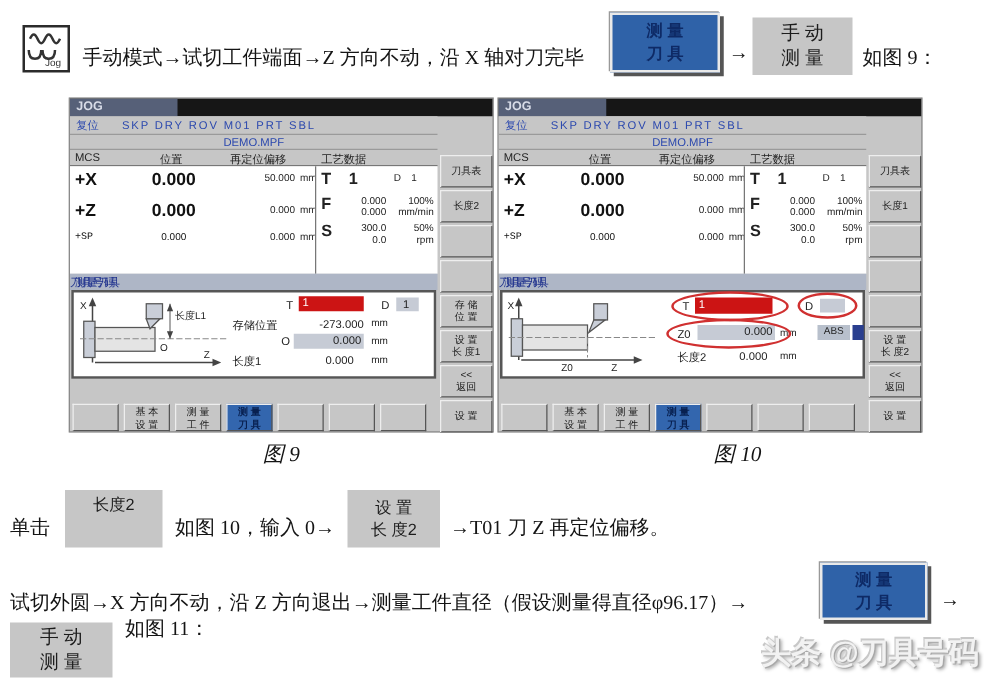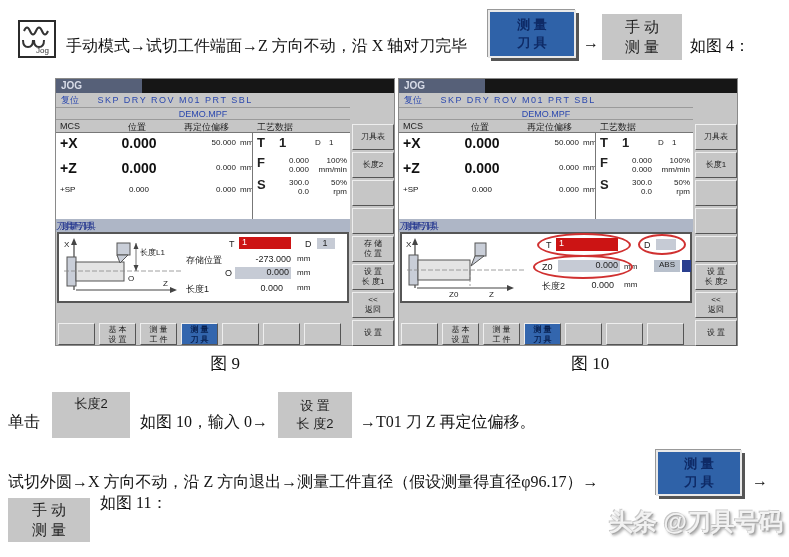--- a/index.html
+++ b/index.html
@@ -102,7 +102,7 @@
 <div class="doctext" style="left:583px; top:34px">→</div>
 <div class="btn btn-gray" style="left:602px; top:14px; width:80px; height:46px; font-size:15px">手 动
 测 量</div>
-<div class="doctext" style="left:690px; top:36px">如图 4：</div>
+<div class="doctext" style="left:690px; top:36px">如图 9：</div>
 
 <div class="screen" style="left:55px">
   <div class="titlebar">

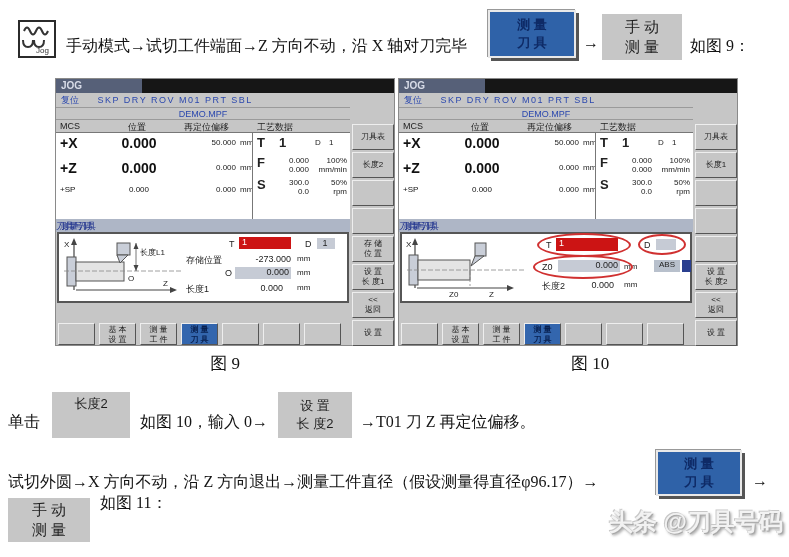--- a/index.html
+++ b/index.html
@@ -46,7 +46,7 @@
     font-size:14px; color:#111; }
   .axrepos{ position:absolute; left:120px; top:3px; width:60px; text-align:right; font-size:8px; color:#222; }
   .axunit { position:absolute; left:184px; top:3px; font-size:8px; color:#222; }
-  .axrow.small .axname { font-size:8px; font-weight:normal; top:3px; }
+  .axrow.small .axname { font-size:8px; font-weight:normal; top:3px;font-family:Liberation Mono, monospace; }
   .axrow.small .axpos  { font-size:8px; font-weight:normal; top:3px; }
   .tech { position:absolute; left:196px; top:0; width:98px; height:86px; border-left:1px solid #777; }
   .tech span { position:absolute; color:#222; }

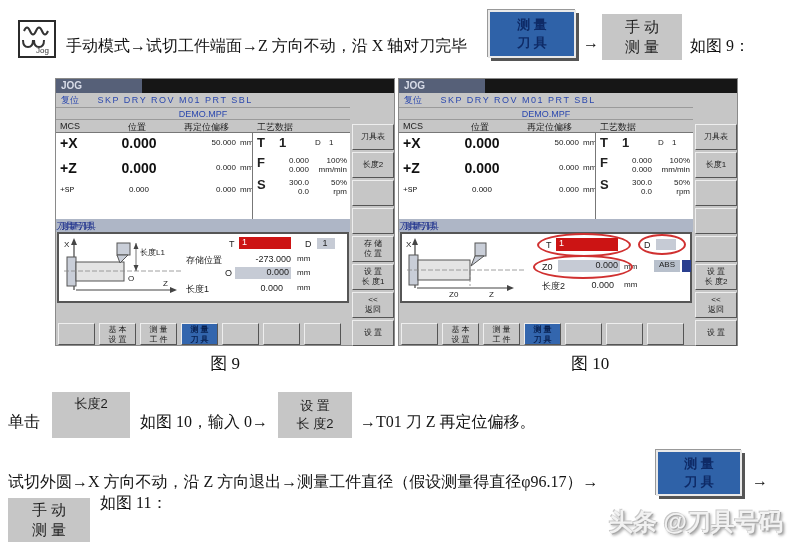--- a/index.html
+++ b/index.html
@@ -8,7 +8,7 @@
 
   
   .doctext { position:absolute; font-size:16px; color:#141414; white-space:nowrap; }
-  .caption { position:absolute; font-size:17px; color:#141414; text-align:center; width:140px; }
+  .caption { position:absolute; font-size:17px; color:#141414; text-align:center; width:140px;font-style:italic; }
 
   
   .btn { position:absolute; display:flex; align-items:center; justify-content:center;

